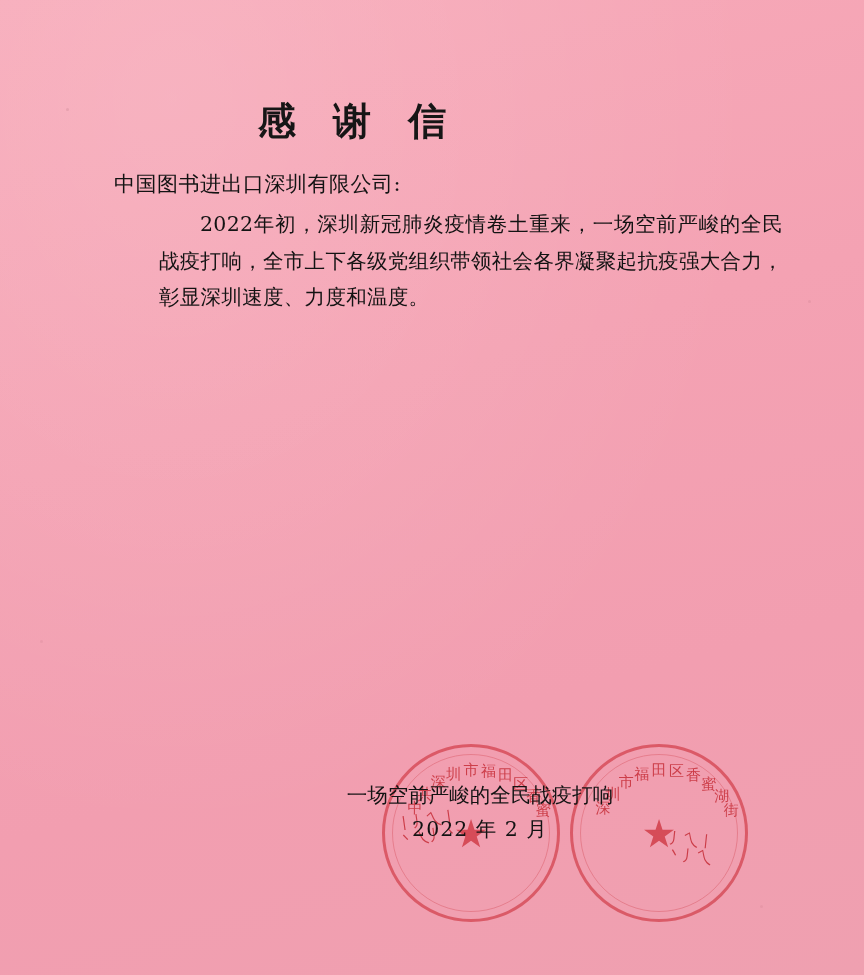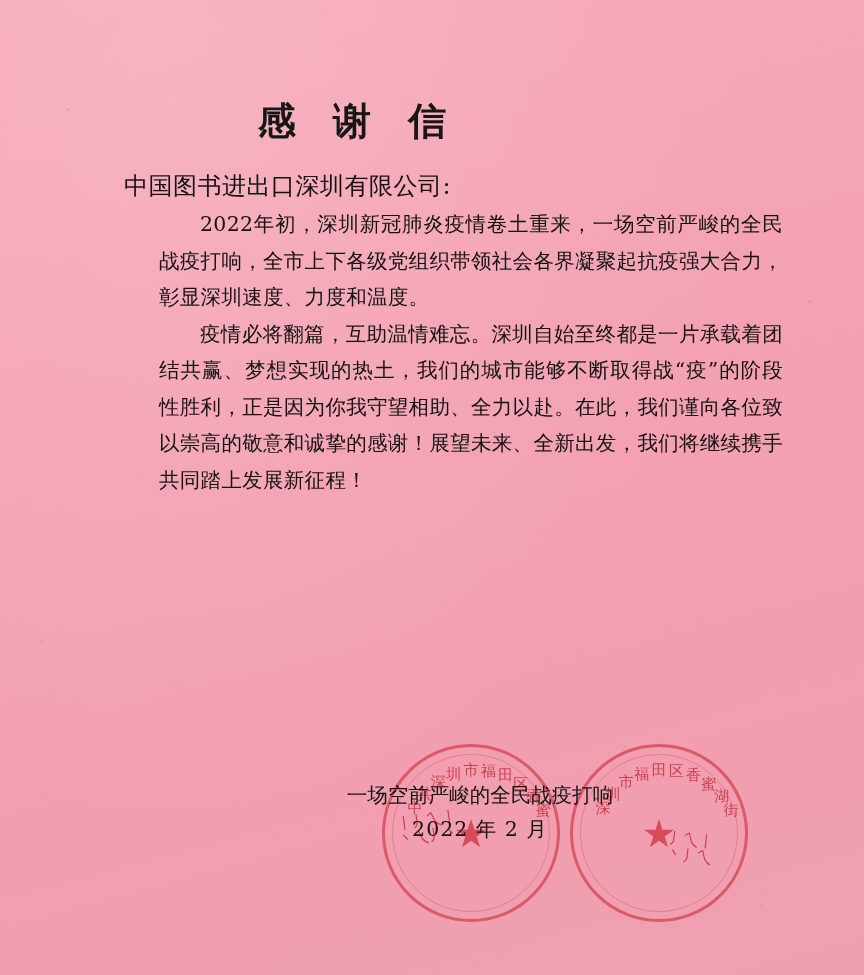--- a/index.html
+++ b/index.html
@@ -46,8 +46,8 @@
   .salutation {
     position: absolute;
     top: 170px;
-    left: 124px;
-    font-size: 24px;
+    left: 114px;
+    font-size: 21px;
     color: #131313;
     letter-spacing: 0.5px;
   }

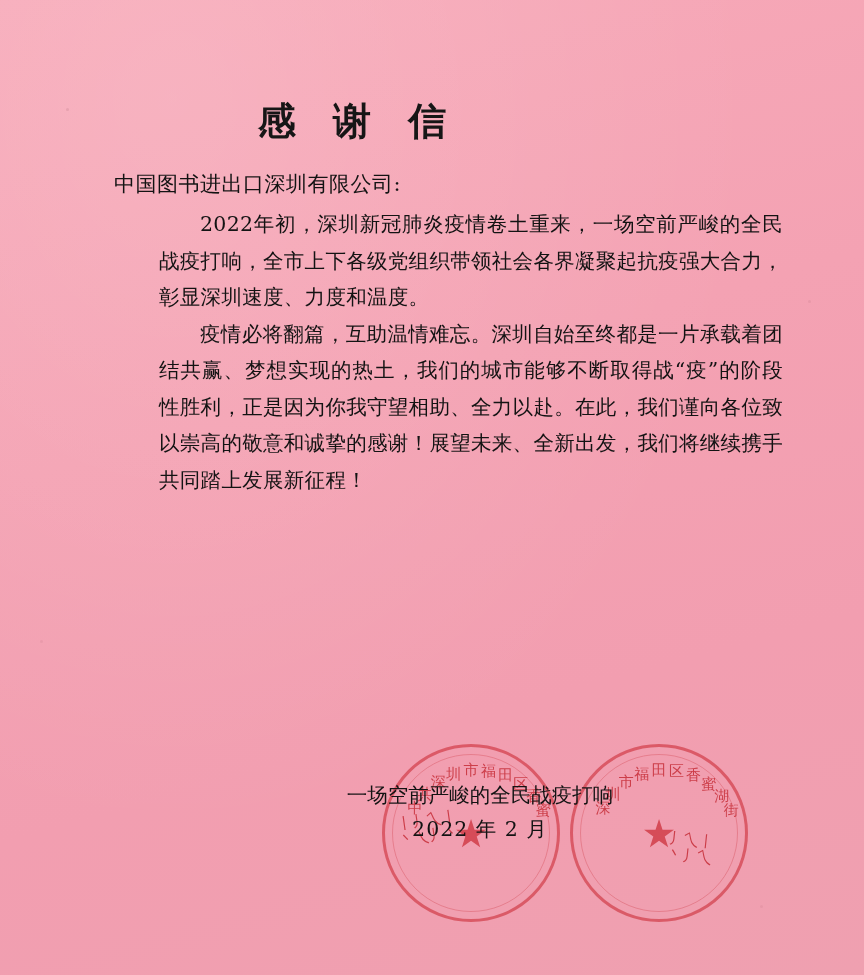--- a/index.html
+++ b/index.html
@@ -154,7 +154,6 @@
 
   <div class="body-text">
     <p>2022年初，深圳新冠肺炎疫情卷土重来，一场空前严峻的全民战疫打响，全市上下各级党组织带领社会各界凝聚起抗疫强大合力，彰显深圳速度、力度和温度。</p>
-    <p>疫情必将翻篇，互助温情难忘。深圳自始至终都是一片承载着团结共赢、梦想实现的热土，我们的城市能够不断取得战“疫”的阶段性胜利，正是因为你我守望相助、全力以赴。在此，我们谨向各位致以崇高的敬意和诚挚的感谢！展望未来、全新出发，我们将继续携手共同踏上发展新征程！</p>
   </div>
 
   <div class="seal seal-left">

